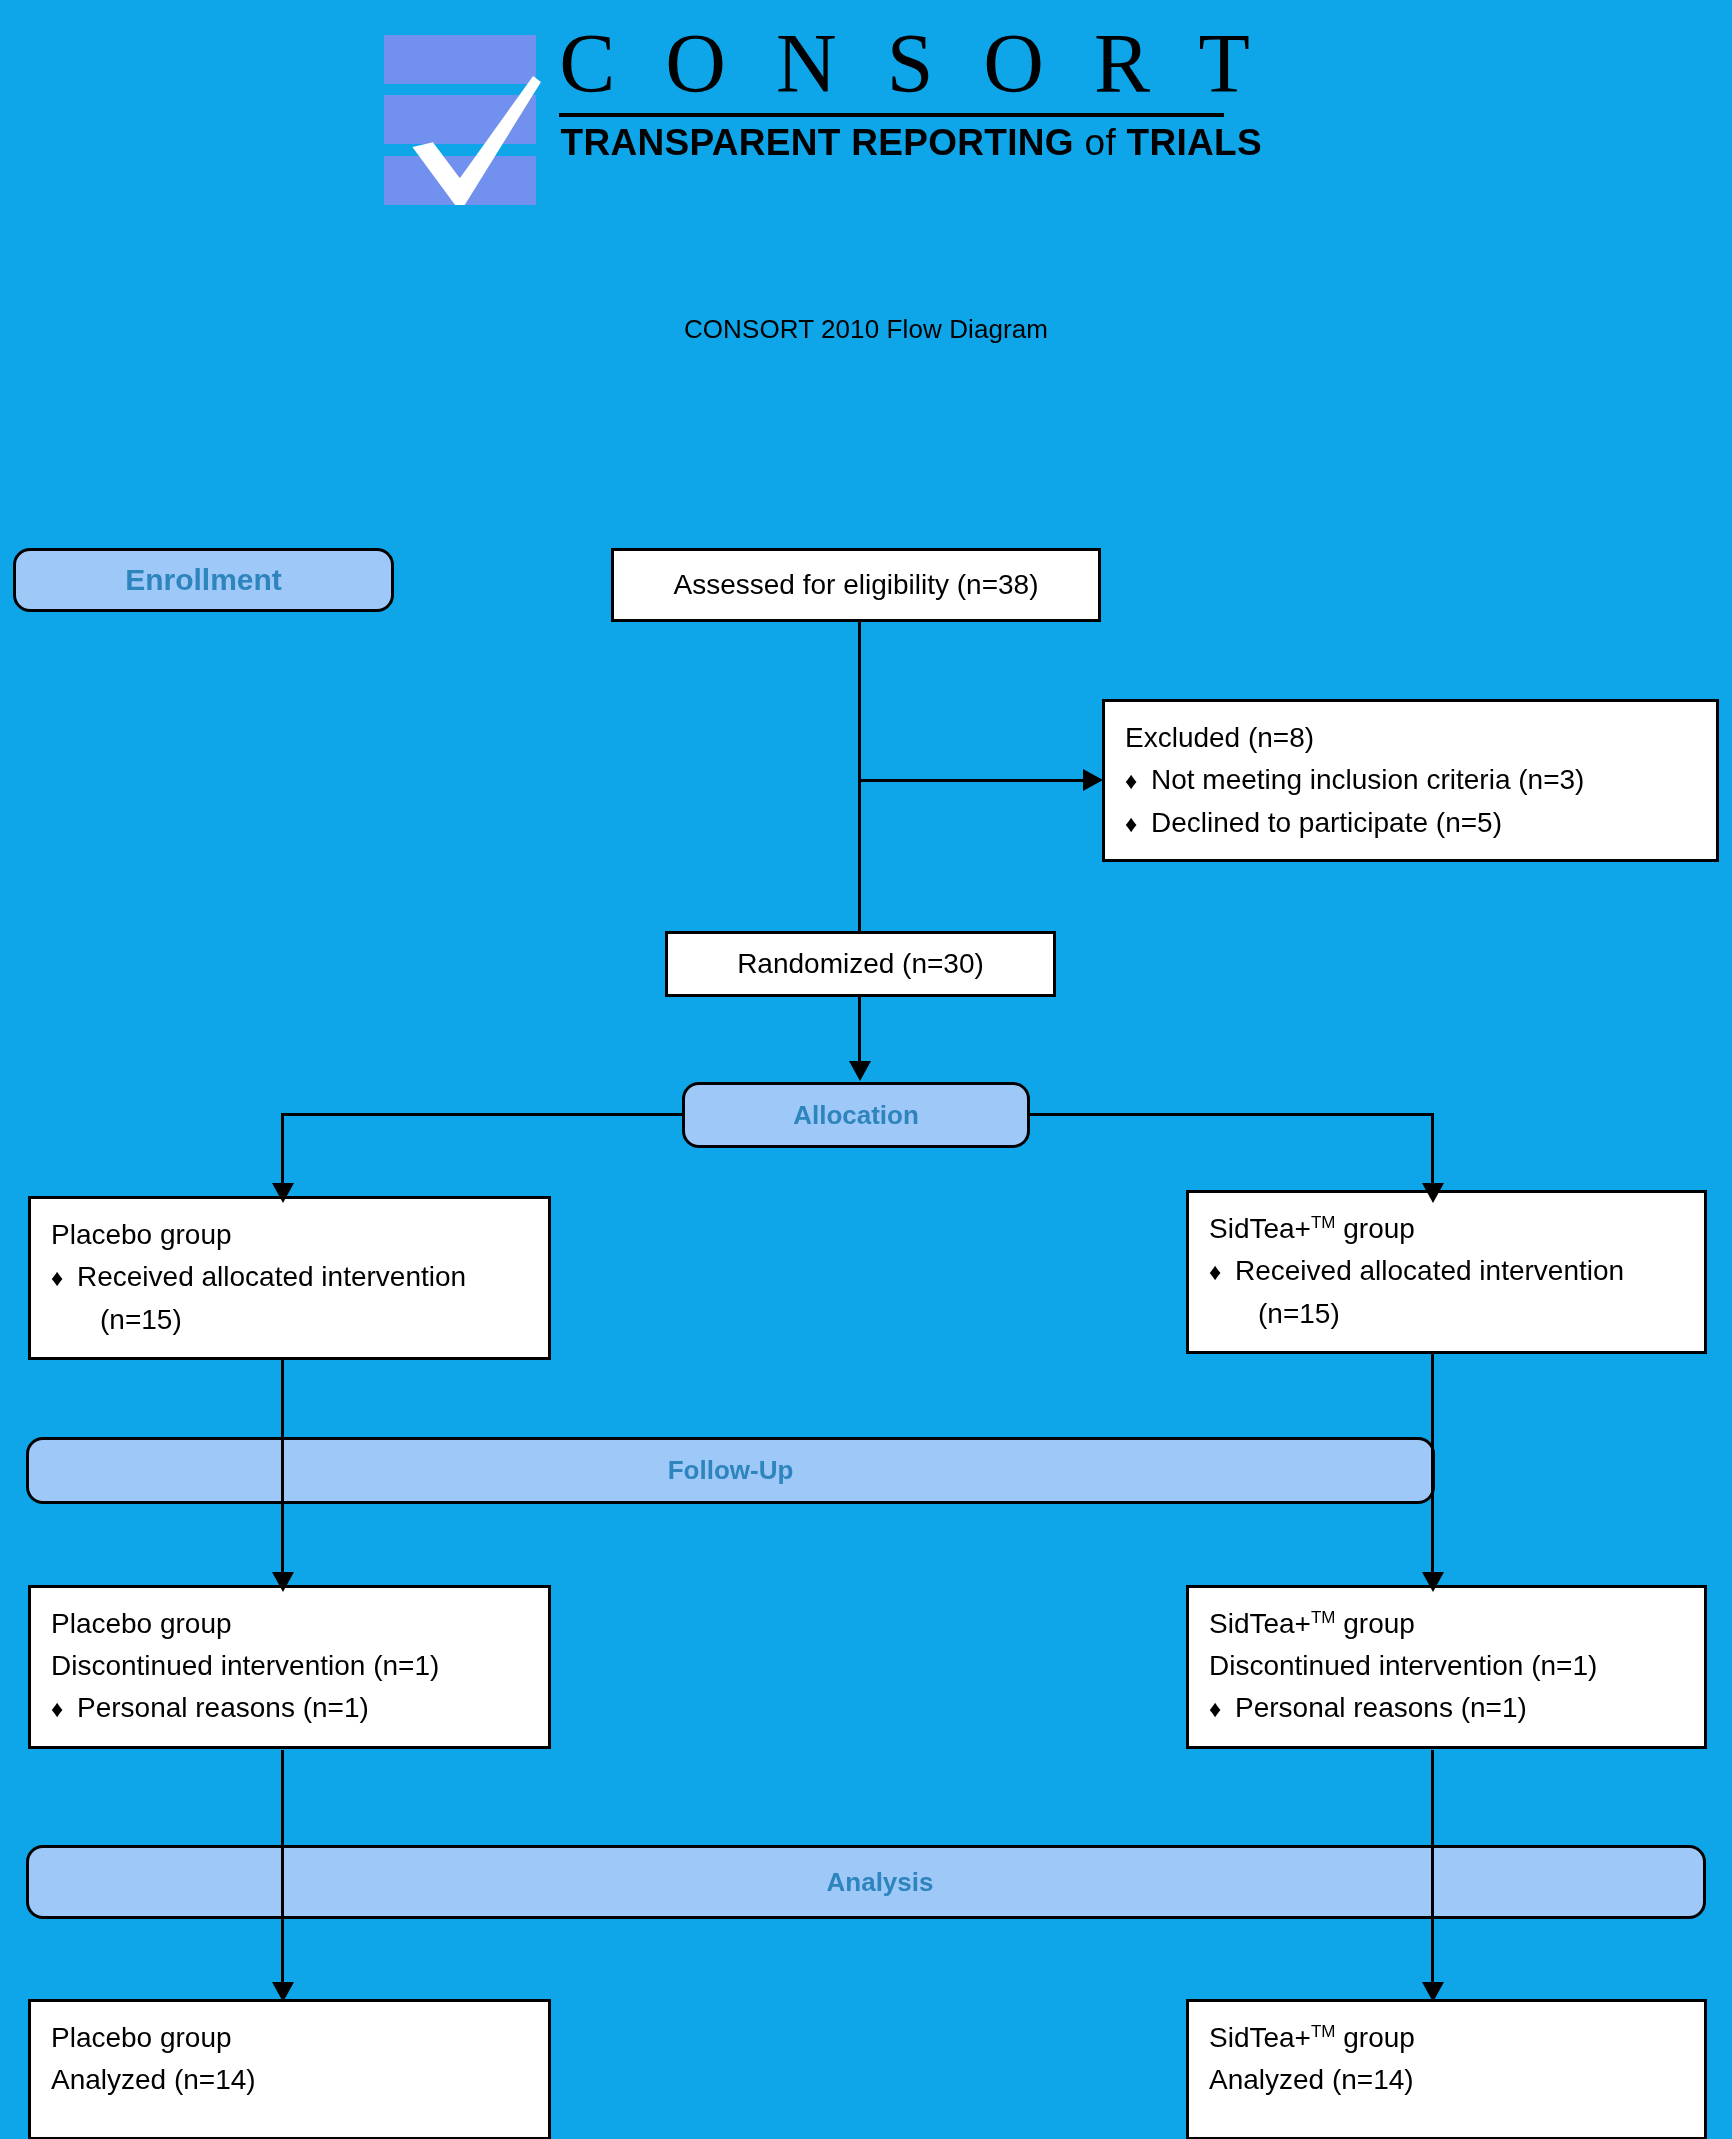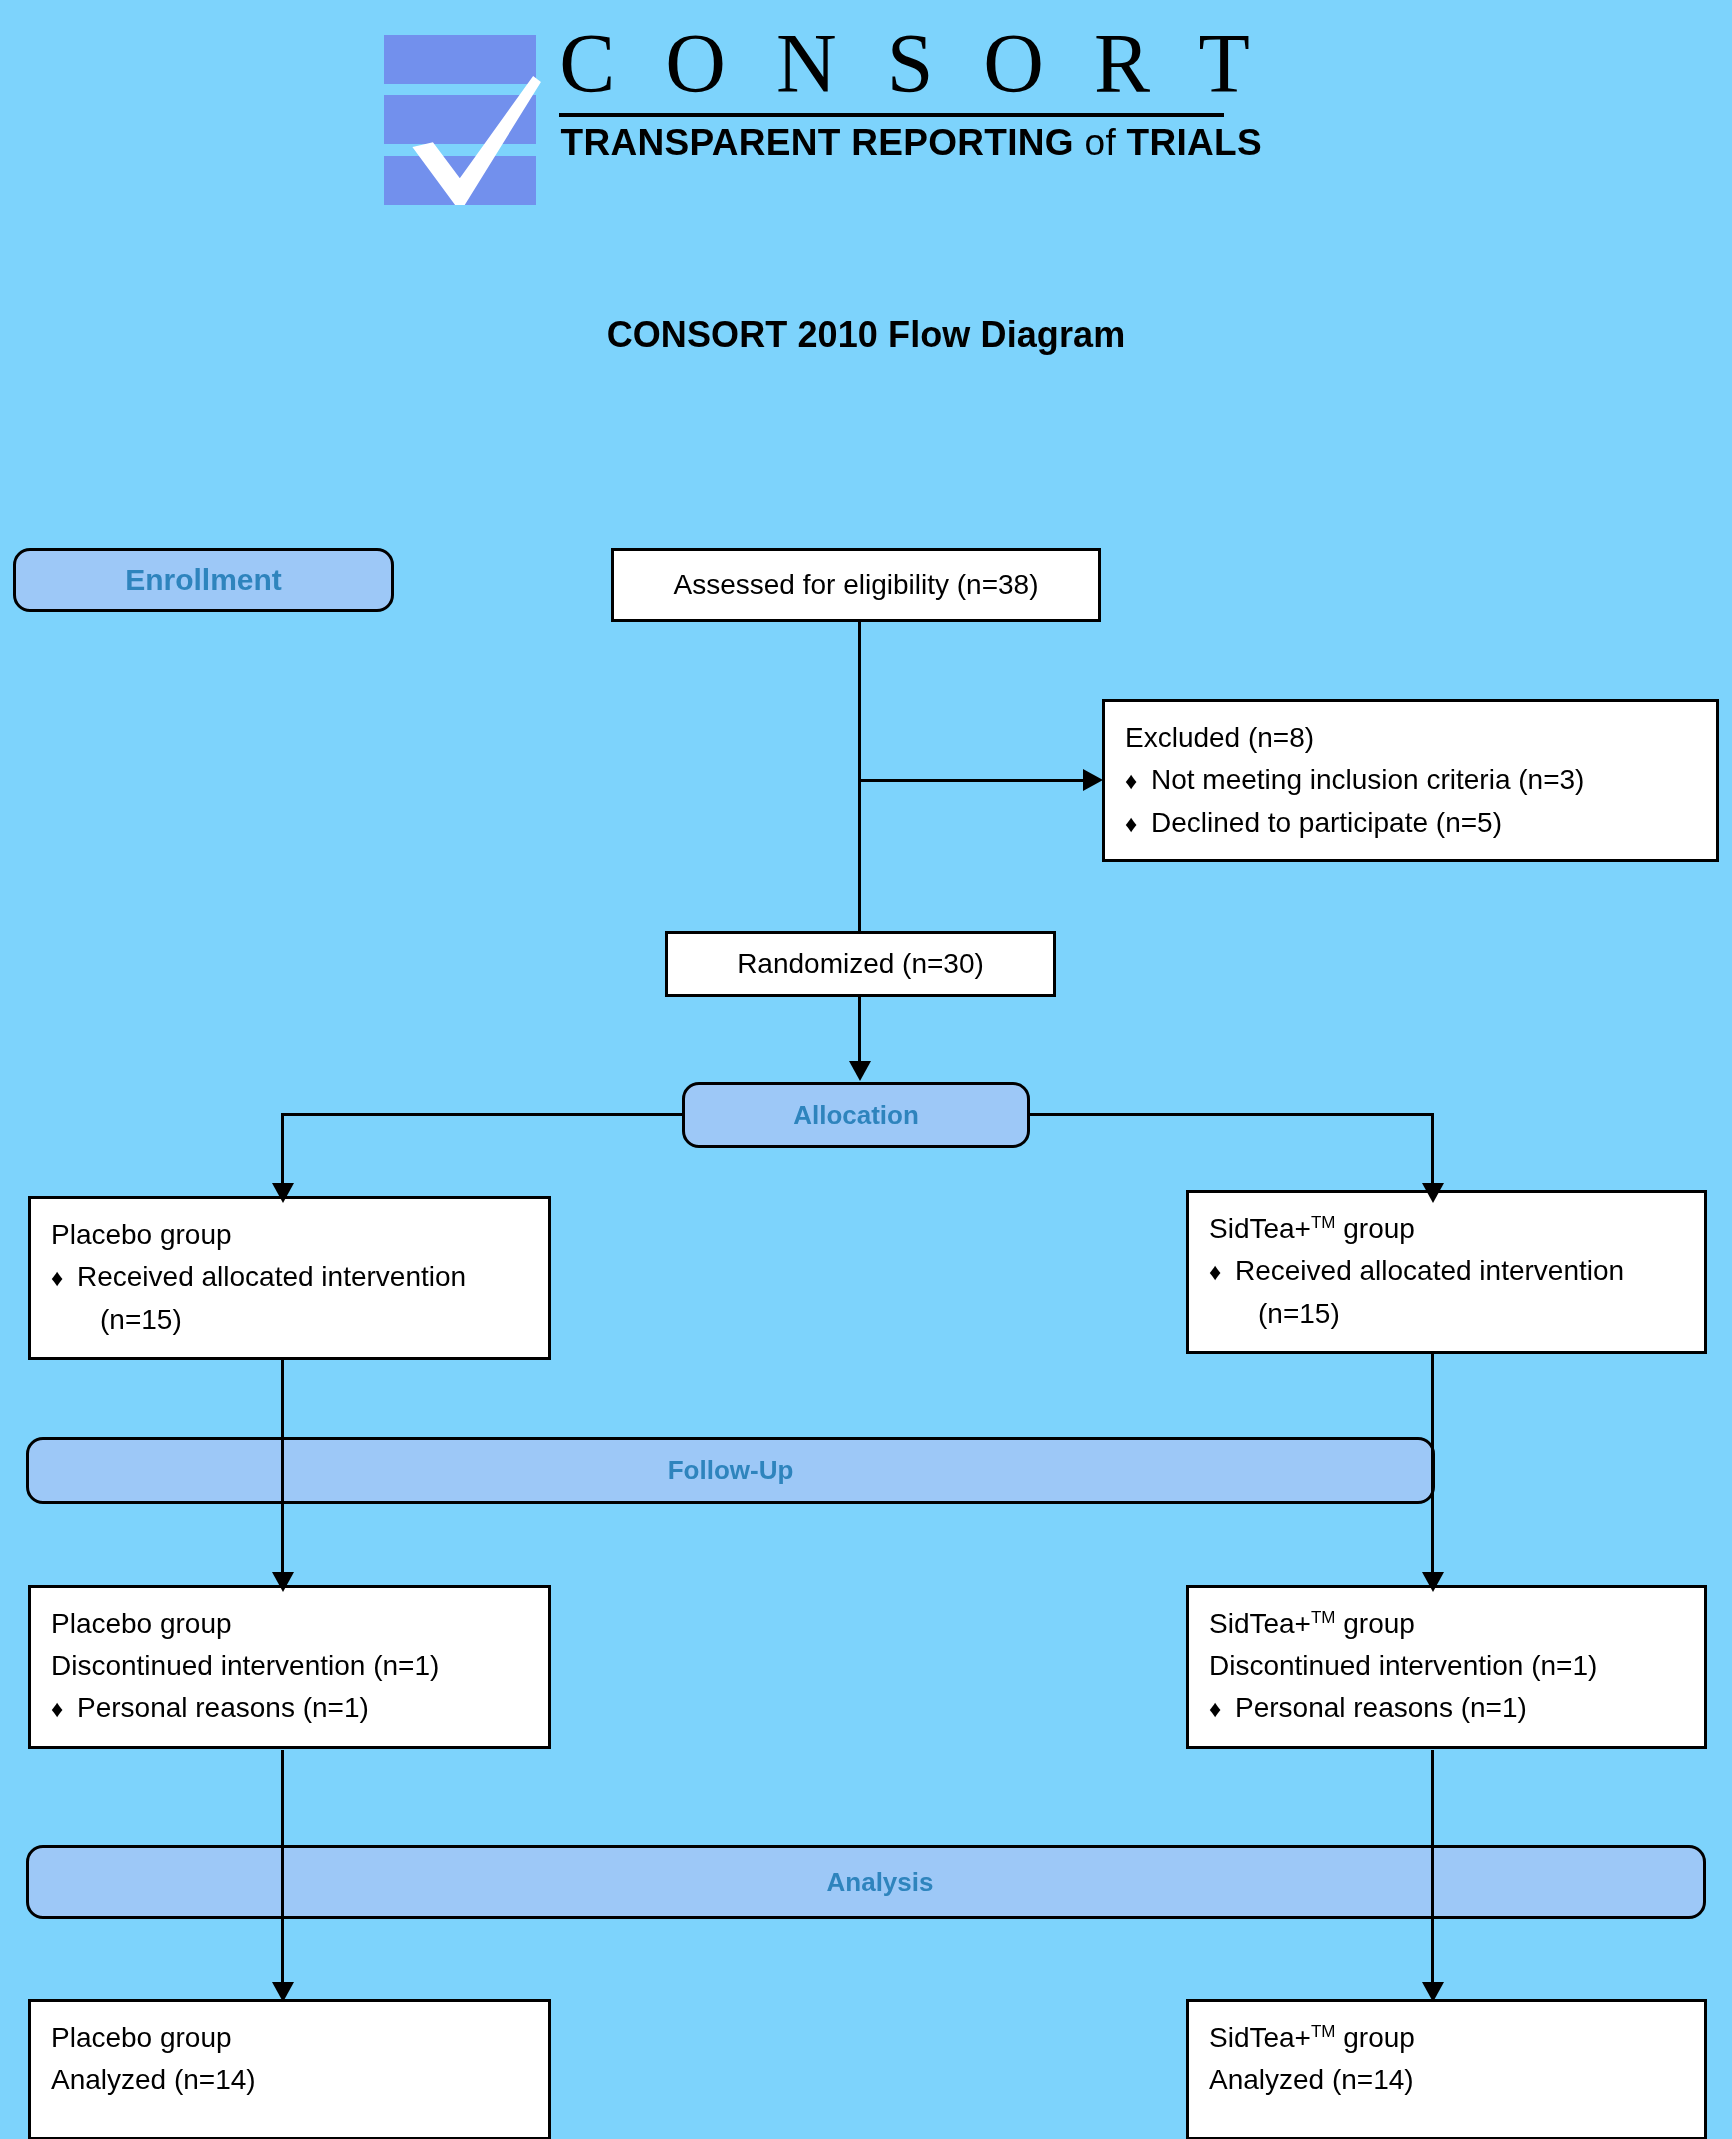--- a/index.html
+++ b/index.html
@@ -16,7 +16,7 @@
     position: relative;
     width: 1732px;
     height: 2140px;
-    background: #7dd3fc;
+    background: #0ea5e9;
     overflow: hidden;
   }
 

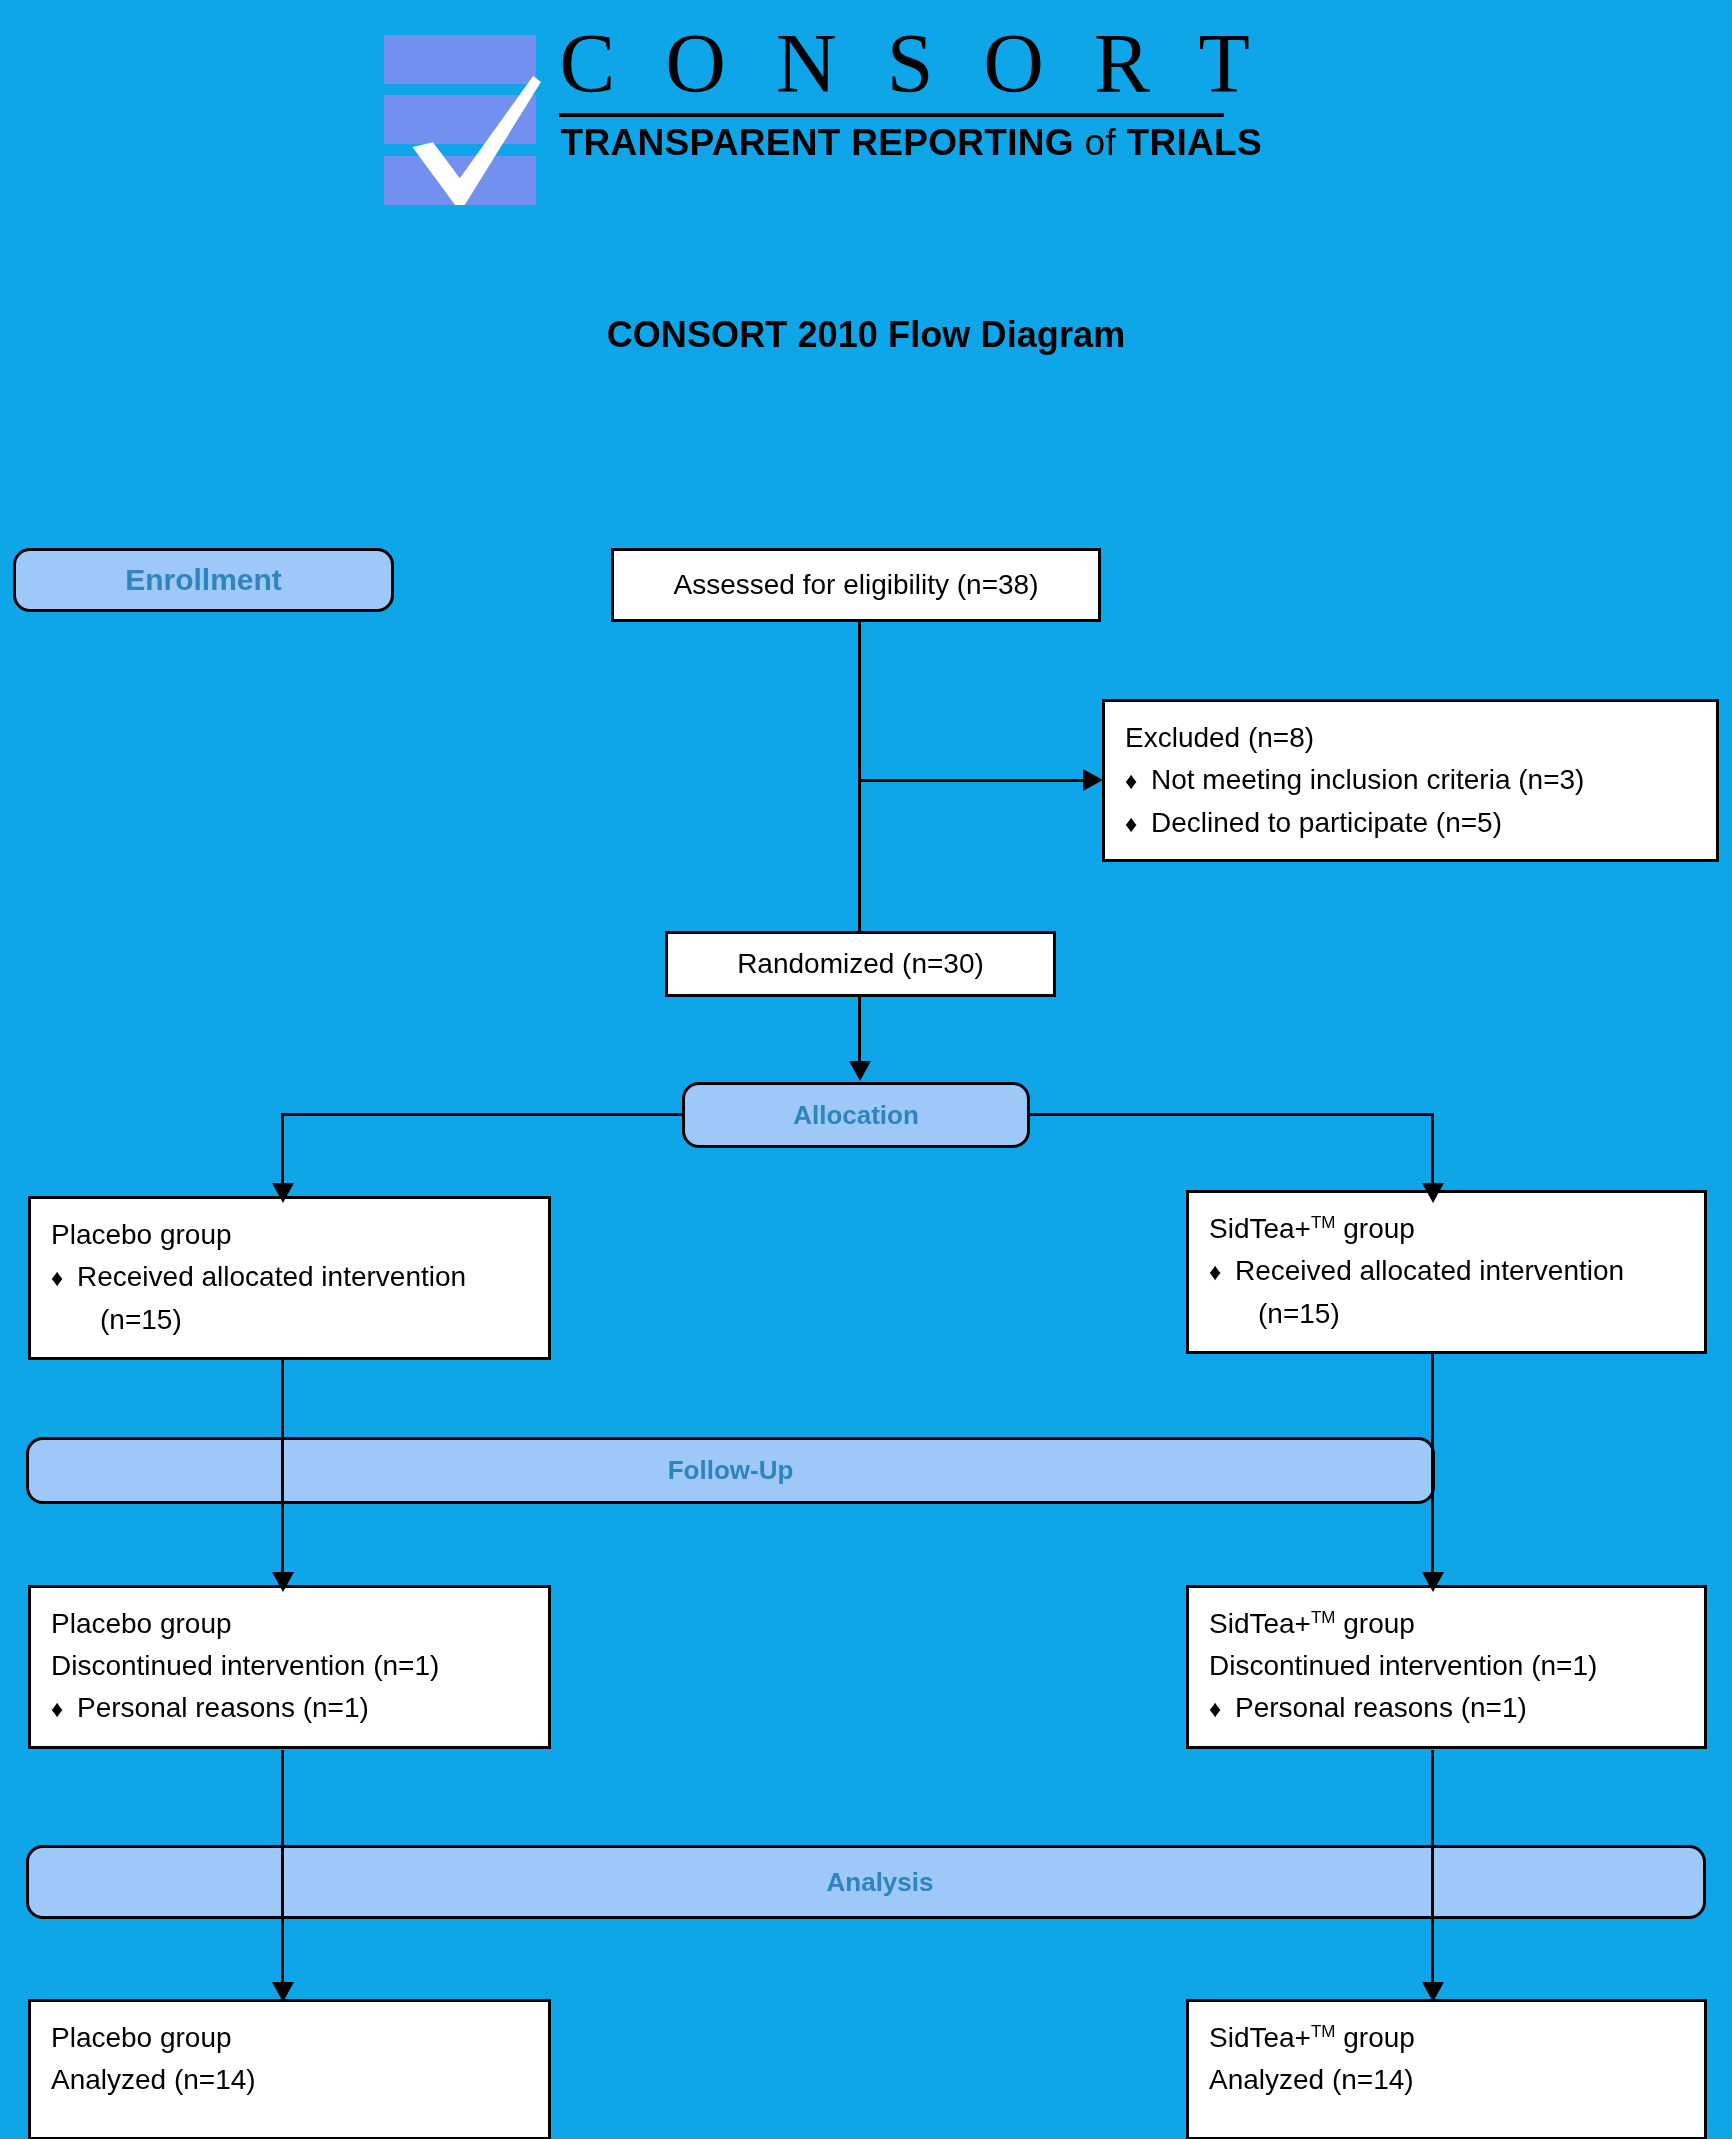--- a/index.html
+++ b/index.html
@@ -95,8 +95,8 @@
     top: 314px;
     width: 1732px;
     text-align: center;
-    font-size: 36px;
-    font-weight: 700;
+    font-size: 26px;
+    font-weight: 400;
     letter-spacing: 0.1px;
   }
 

